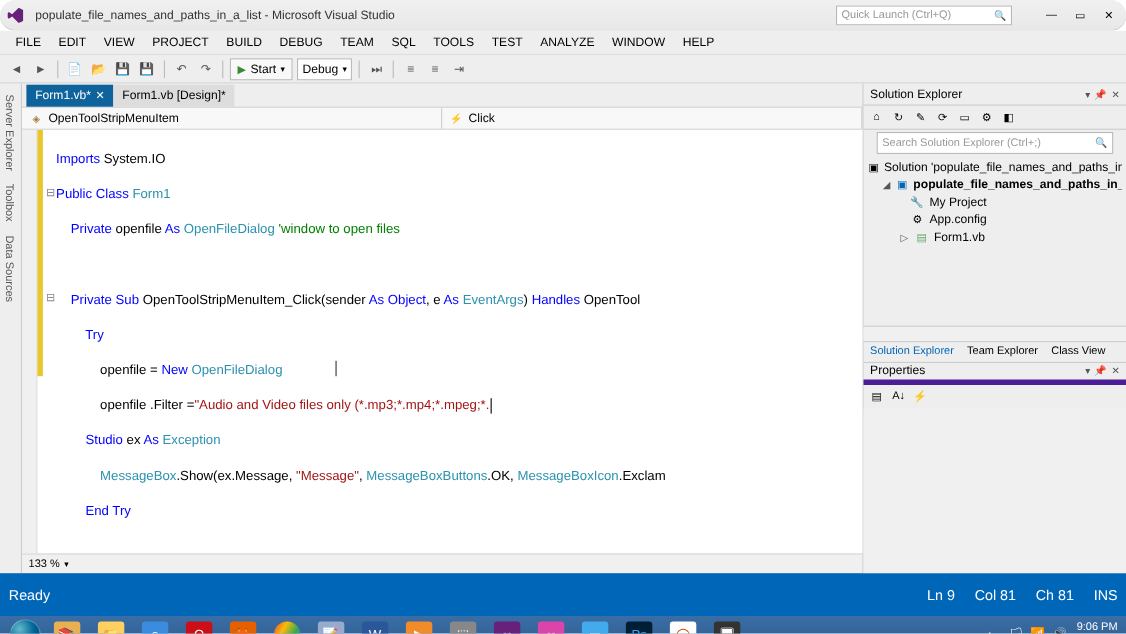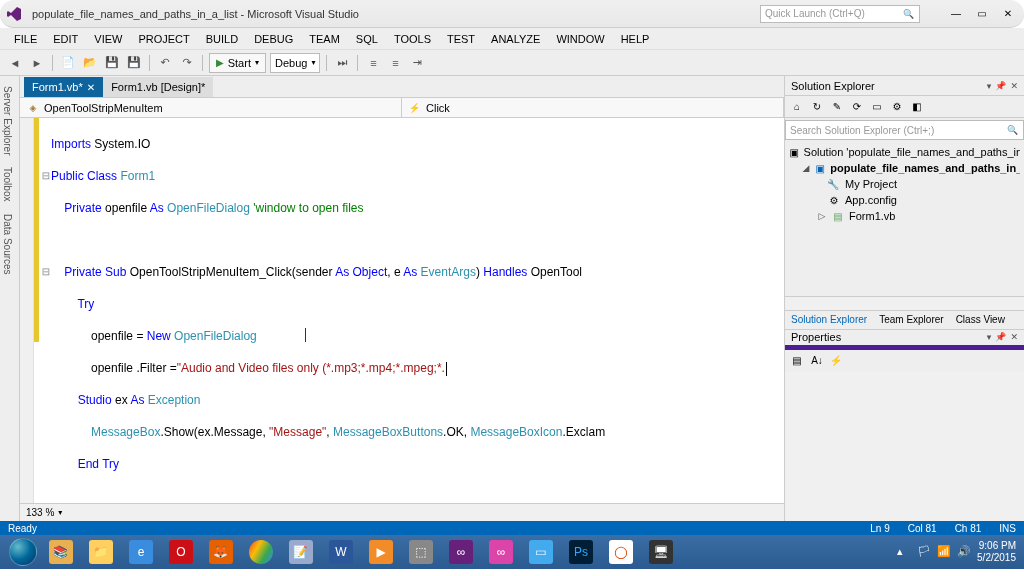--- a/index.html
+++ b/index.html
@@ -58,7 +58,7 @@
 .panel-controls { display: flex; gap: 4px; font-size: 9px; color: #555; }
 .panel-toolbar { height: 22px; display: flex; align-items: center; padding: 0 4px; gap: 4px; border-bottom: 1px solid #ccc; }
 .pt-btn { width: 16px; height: 16px; display: flex; align-items: center; justify-content: center; font-size: 10px; cursor: pointer; }
-.panel-search { height: 20px; margin: 2px 0; border: 1px solid #bbb; background: #fff; font-size: 10px; color: #999; padding: 0 4px; display: flex; align-items: center; }
+.panel-search { height: 20px; margin: 2px 12px; border: 1px solid #bbb; background: #fff; font-size: 10px; color: #999; padding: 0 4px; display: flex; align-items: center; }
 .tree { padding: 2px 4px; font-size: 11px; flex: 1; }
 .tree-row { display: flex; align-items: center; gap: 4px; padding: 1px 0; }
 .tree-indent { display: inline-block; }

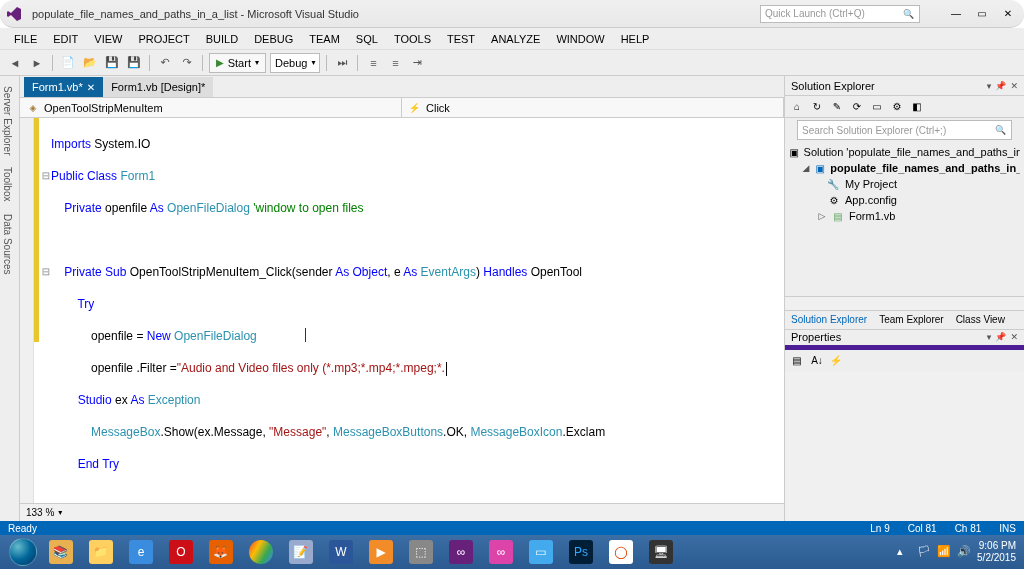--- a/index.html
+++ b/index.html
@@ -76,7 +76,7 @@
 
 .scroll-dummy { height: 14px; background: #f0f0f0; border-top: 1px solid #ccc; }
 
-.statusbar { height: 14px; background: #0066b8; color: #fff; display: flex; align-items: center; font-size: 10px; padding: 0 8px; }
+.statusbar { height: 39px; background: #0066b8; color: #fff; display: flex; align-items: center; font-size: 13px; padding: 0 8px; }
 .sb-left { flex: 1; }
 .sb-right { display: flex; gap: 18px; }
 

